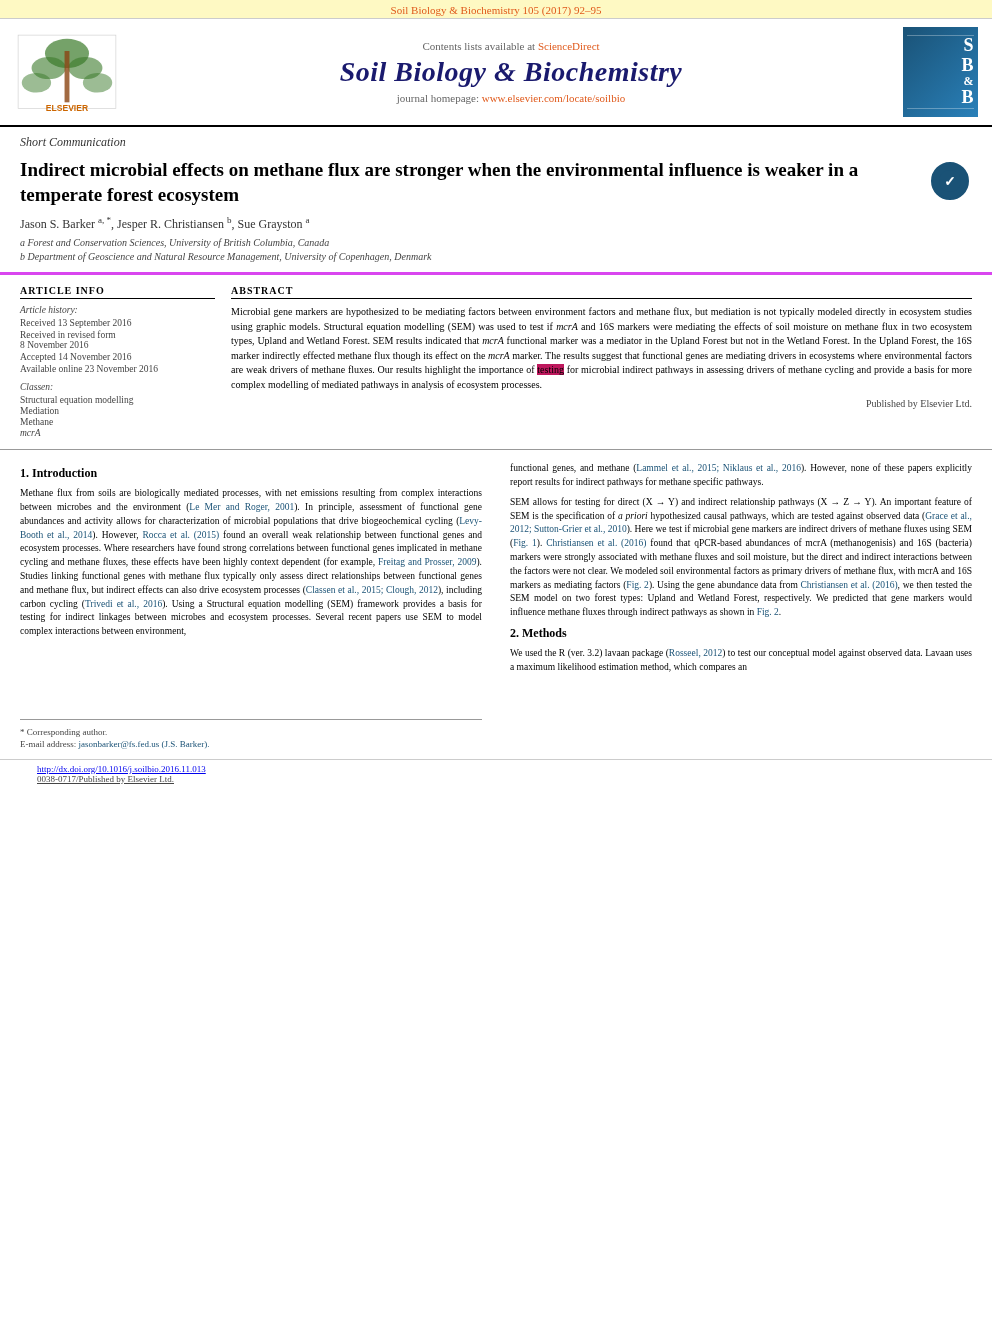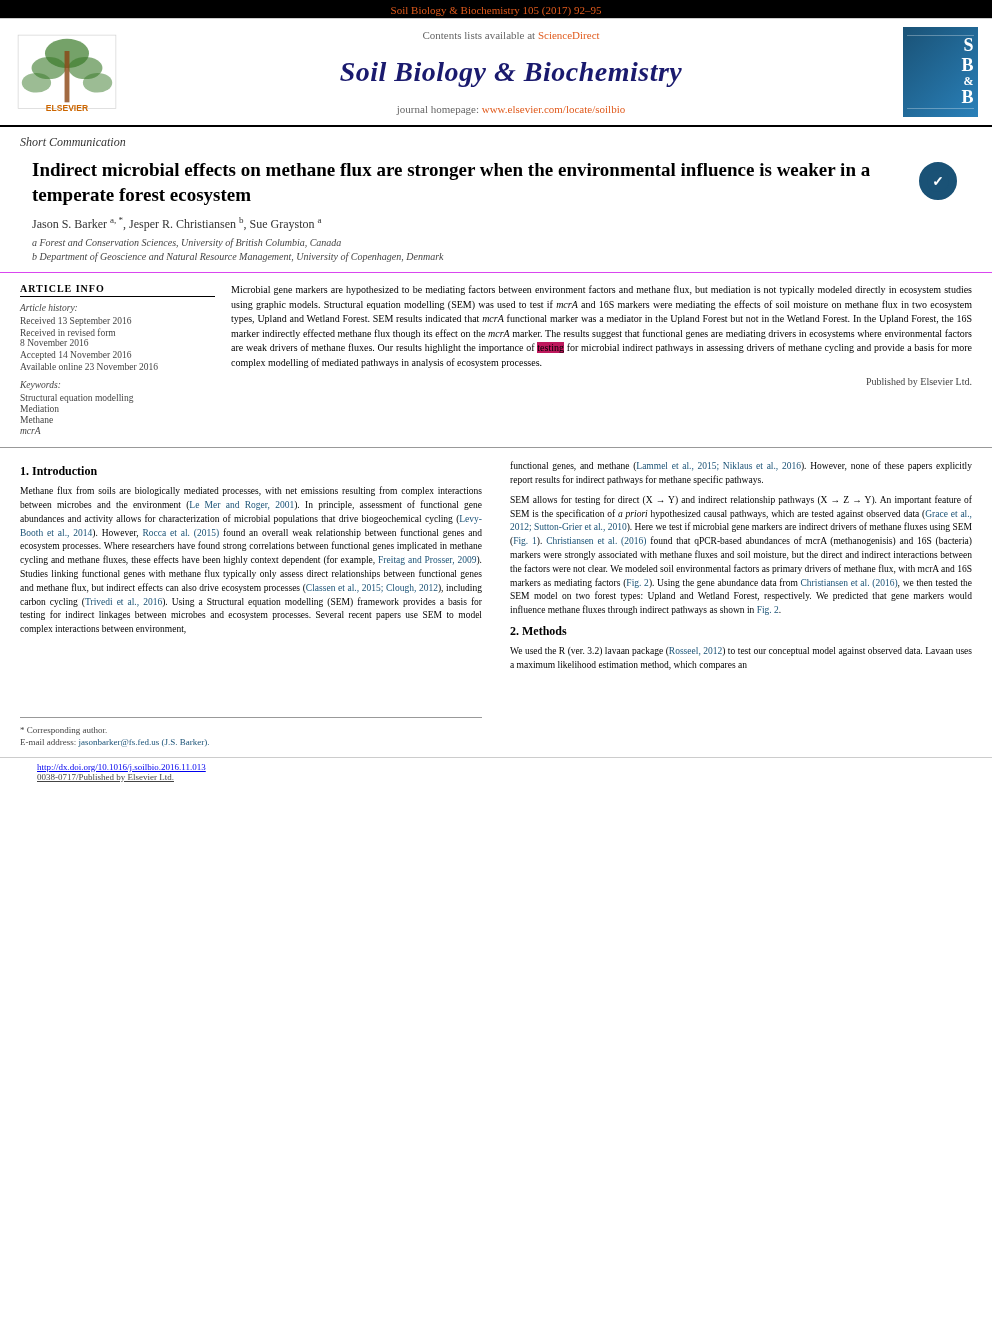--- a/index.html
+++ b/index.html
@@ -17,7 +17,7 @@
     }
     
     .journal-bar {
-      background: #000000;
+      background: #fef9c3;
       text-align: center;
       font-size: 11px;
       color: #e05a1c;

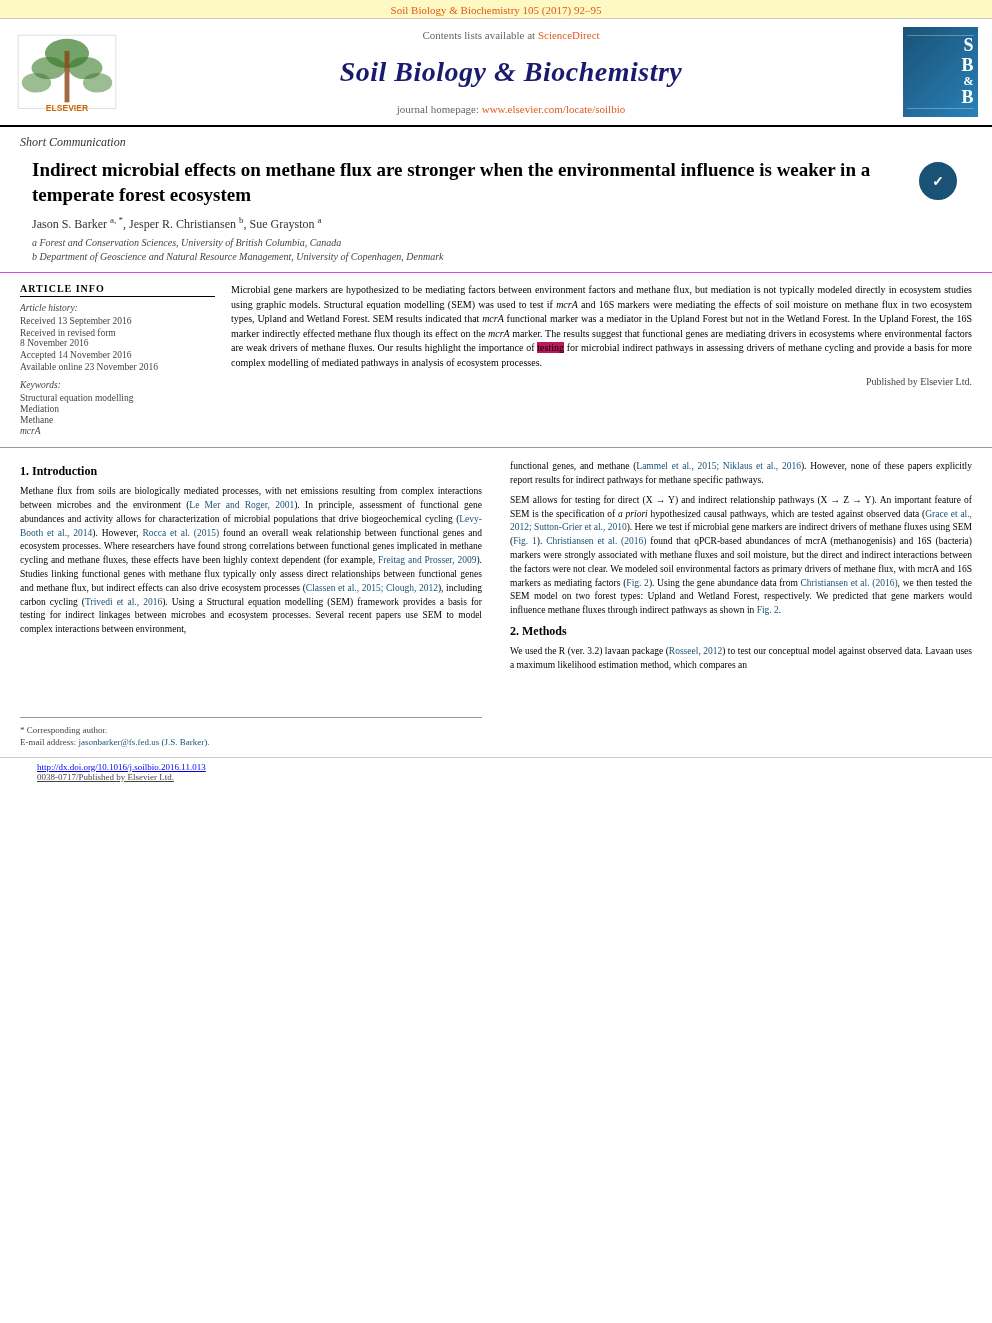--- a/index.html
+++ b/index.html
@@ -46,7 +46,7 @@
       flex-direction: column;
       align-items: center;
       justify-content: center;
-      gap: 15px;
+      gap: 4px;
     }
     .header-center .sciencedirect-link {
       font-size: 11px;

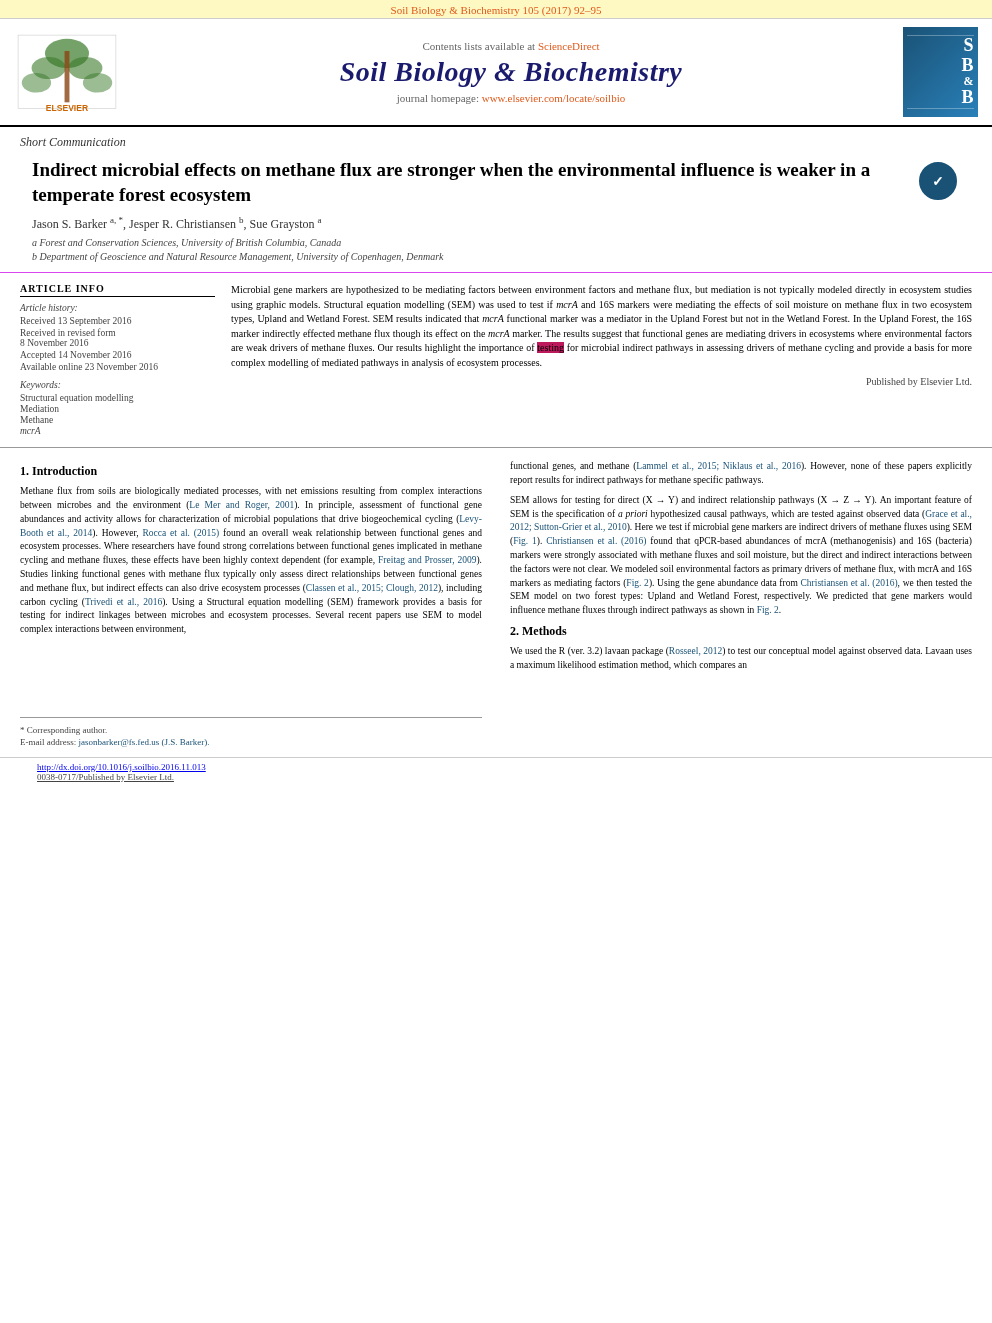--- a/index.html
+++ b/index.html
@@ -107,8 +107,8 @@
     }
     
     .article-header {
-      padding: 4px 32px 8px;
-      border-bottom: 1px solid #d946ef;
+      padding: 4px 20px 8px;
+      border-bottom: 3px solid #d946ef;
       display: flex;
       justify-content: space-between;
       align-items: flex-start;

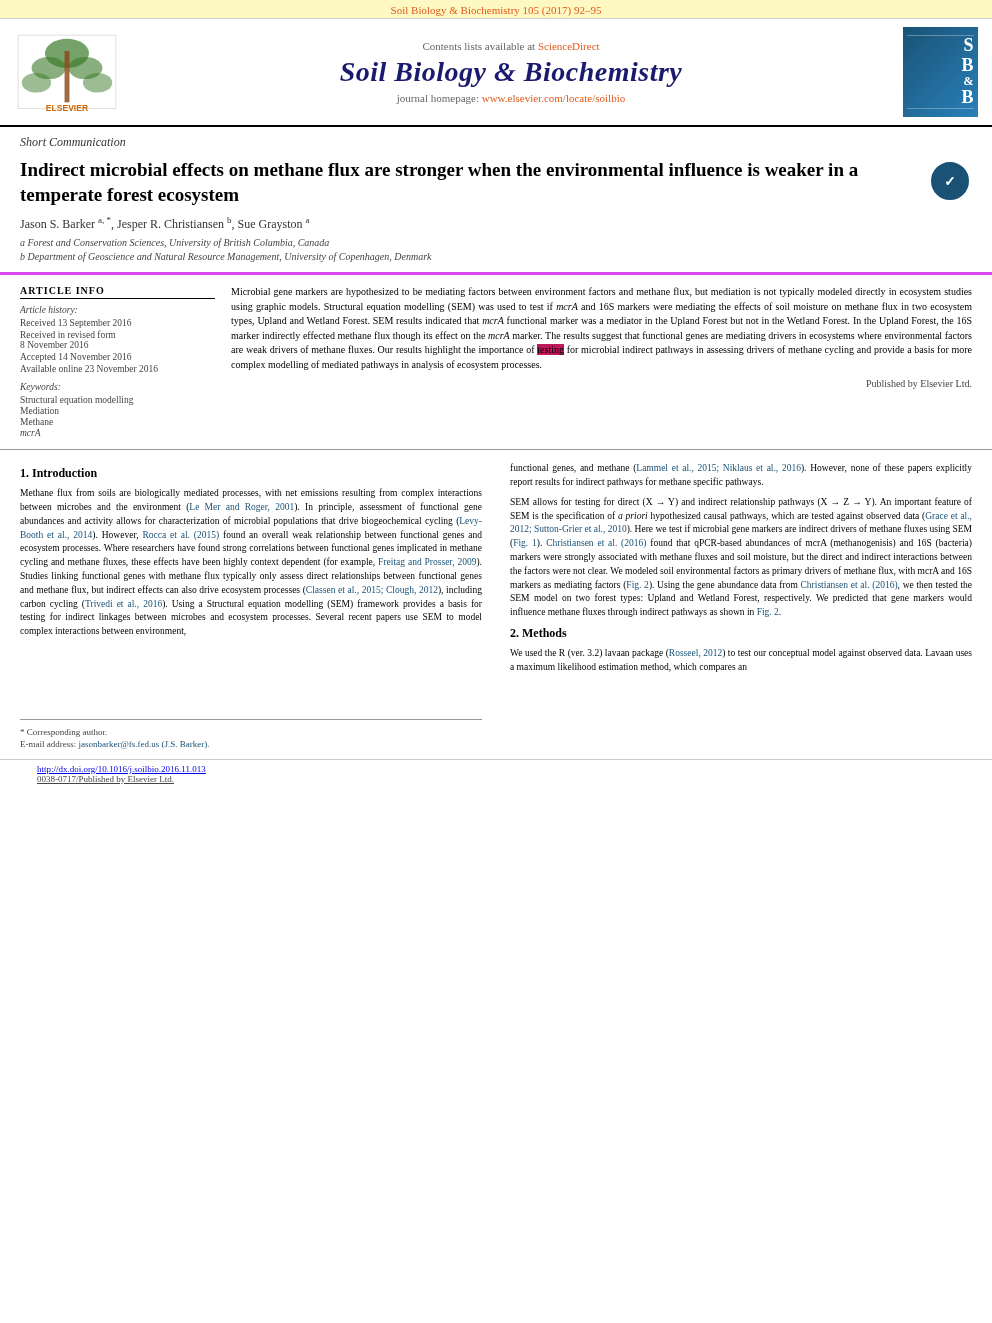--- a/index.html
+++ b/index.html
@@ -371,6 +371,7 @@
       <div class="keyword-item"><i>mcrA</i></div>
     </div>
     <div class="right-col">
+      <div class="section-label">ABSTRACT</div>
       <div class="abstract-text">
         Microbial gene markers are hypothesized to be mediating factors between environment factors and methane flux, but mediation is not typically modeled directly in ecosystem studies using graphic models. Structural equation modelling (SEM) was used to test if <i>mcrA</i> and 16S markers were mediating the effects of soil moisture on methane flux in two ecosystem types, Upland and Wetland Forest. SEM results indicated that <i>mcrA</i> functional marker was a mediator in the Upland Forest but not in the Wetland Forest. In the Upland Forest, the 16S marker indirectly effected methane flux though its effect on the <i>mcrA</i> marker. The results suggest that functional genes are mediating drivers in ecosystems where environmental factors are weak drivers of methane fluxes. Our results highlight the importance of <span class="highlight-testing">testing</span> for microbial indirect pathways in assessing drivers of methane cycling and provide a basis for more complex modelling of mediated pathways in analysis of ecosystem processes.
       </div>

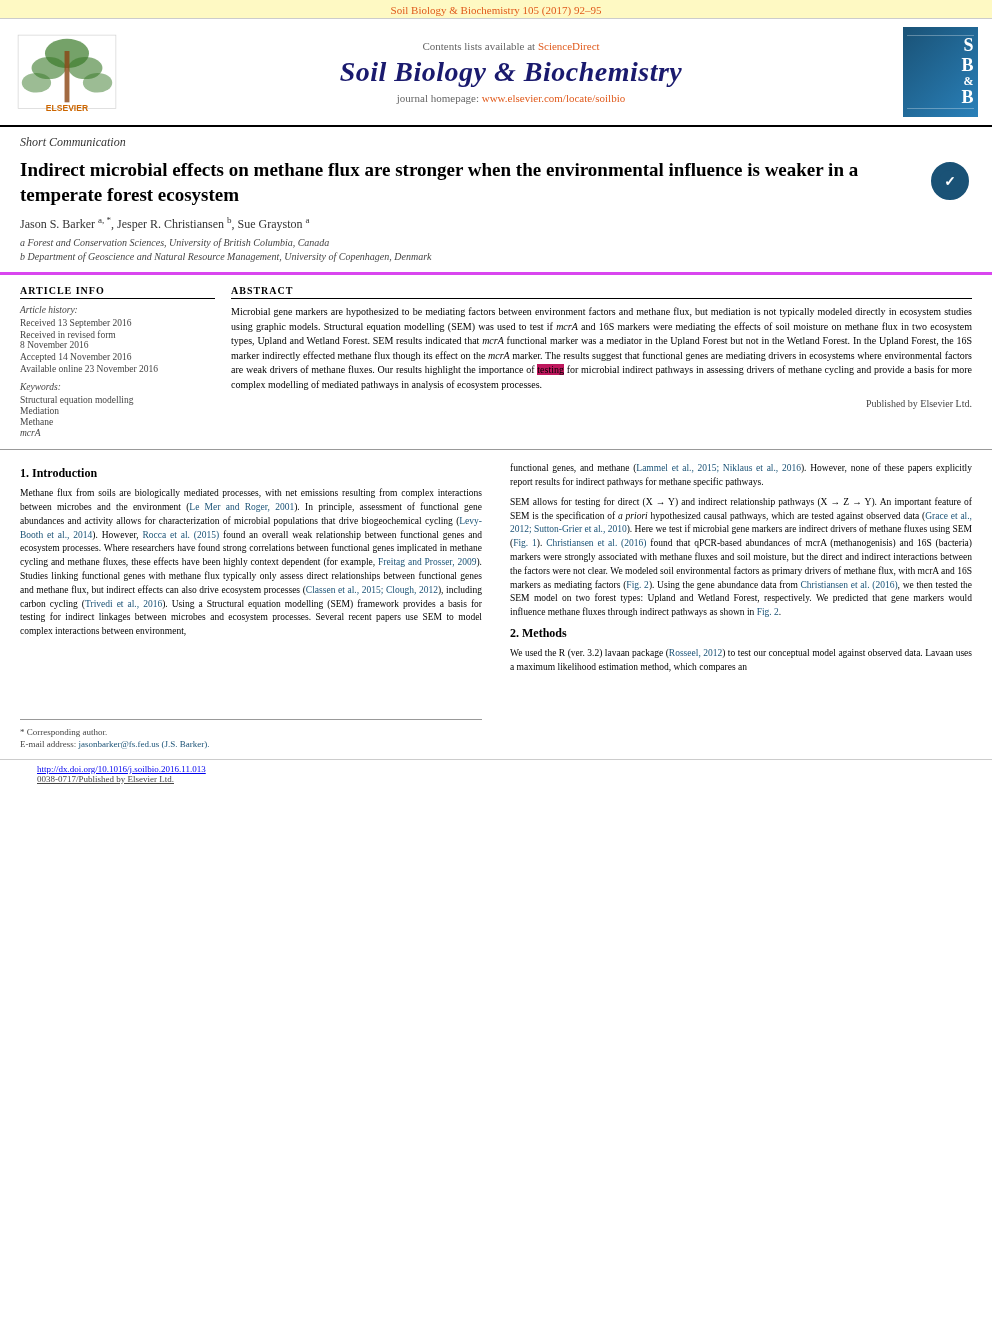--- a/index.html
+++ b/index.html
@@ -364,7 +364,7 @@
       <div class="article-info-date">Accepted 14 November 2016</div>
       <div class="article-info-date">Available online 23 November 2016</div>
 
-      <div class="keywords-label">Keywords:</div>
+      <div class="keywords-label">Classen:</div>
       <div class="keyword-item">Structural equation modelling</div>
       <div class="keyword-item">Mediation</div>
       <div class="keyword-item">Methane</div>

